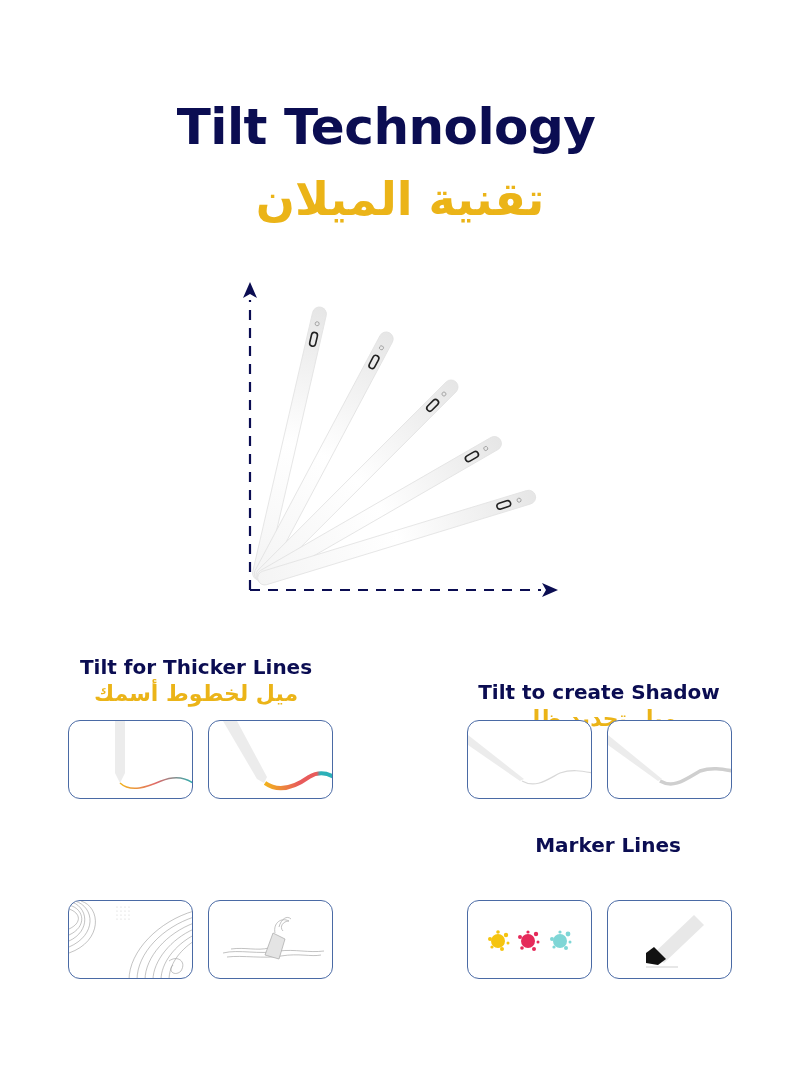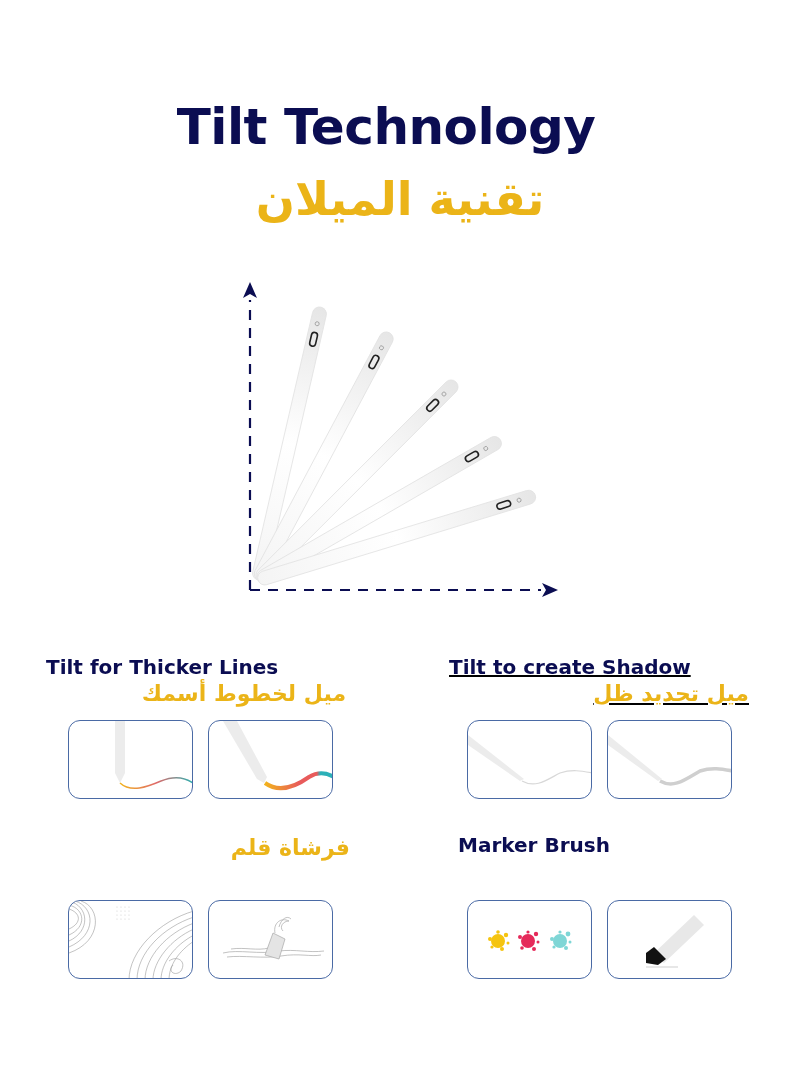--- a/index.html
+++ b/index.html
@@ -7,7 +7,7 @@
   .title { position:absolute; left:0; width:772px; top:98px; text-align:center; font-size:50px; font-weight:bold; color:#0b0d52; letter-spacing:-0.5px; }
   .title-ar { position:absolute; left:0; width:800px; top:172px; text-align:center; font-size:46px; font-weight:bold; color:#ebb418; direction:rtl; }
   .axes { position:absolute; left:236px; top:278px; }
-  .feature { position:absolute; width:300px; }
+  .feature { position:absolute; width:300px; text-align:center; }
   .feature .en { font-size:20px; font-weight:bold; color:#0b0d52; white-space:nowrap; }
   .feature .ar { font-size:22px; font-weight:bold; color:#ebb418; direction:rtl; margin-top:2px; }
   .card { position:absolute; width:125px; height:79px; border:1.5px solid #4a6aa5; border-radius:12px; background:#fff; overflow:hidden; box-sizing:border-box; }

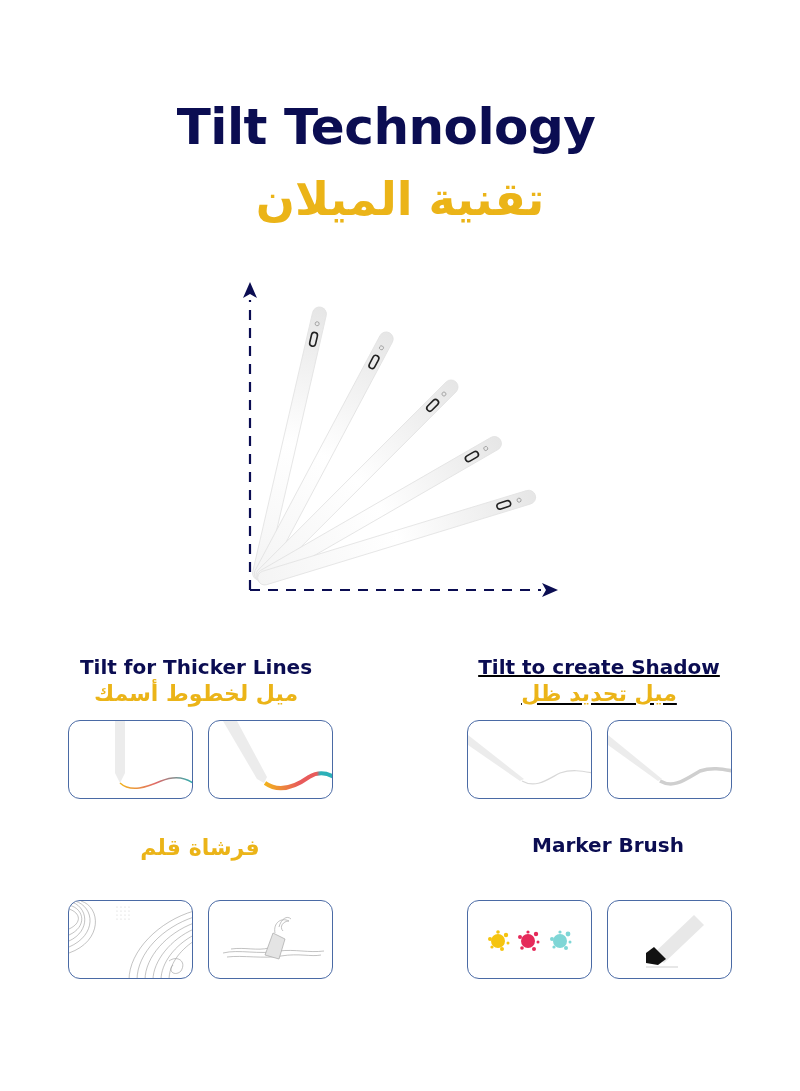--- a/index.html
+++ b/index.html
@@ -100,7 +100,7 @@
   </svg>
 </div>
 
-<div class="feature" style="left:449px; top:655px;text-decoration:underline;">
+<div class="feature" style="left:449px; top:680px;">
   <div class="en">Tilt to create Shadow</div>
   <div class="ar">ميل تحديد ظل</div>
 </div>

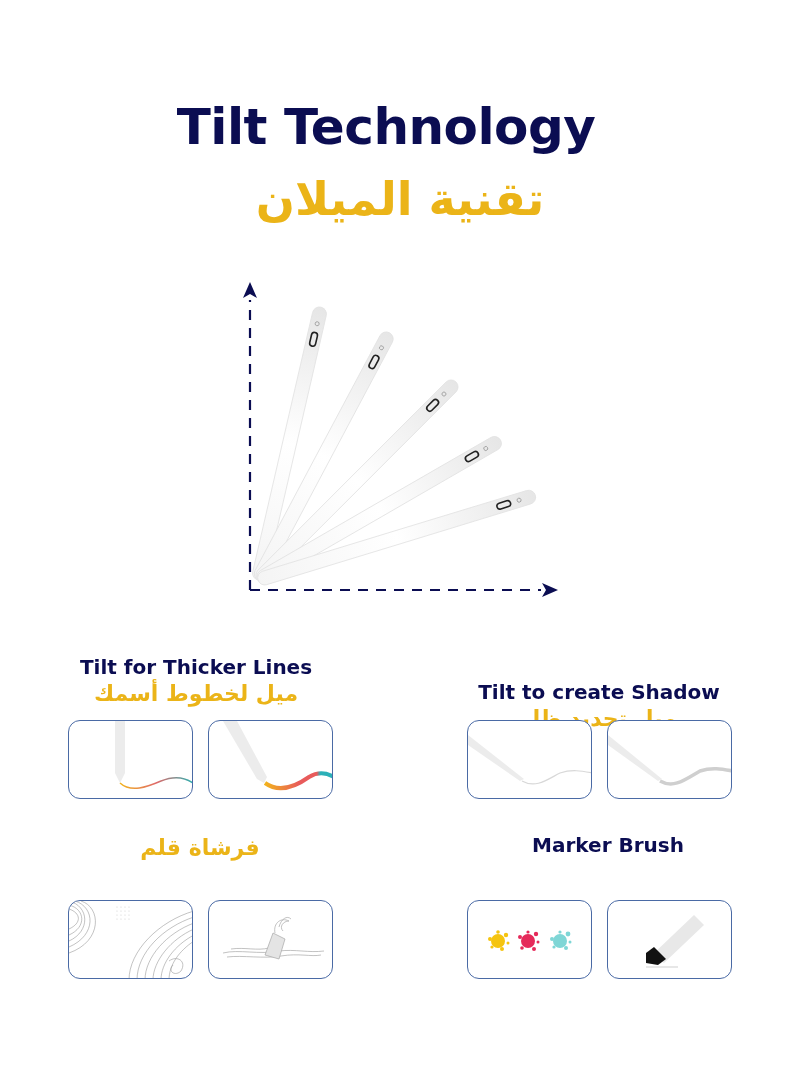--- a/index.html
+++ b/index.html
@@ -118,7 +118,6 @@
 </div>
 
 <div class="feature" style="left:50px; top:833px;">
-  <div class="ar">فرشاة قلم</div>
 </div>
 <div class="card" style="left:68px; top:900px;">
   <svg width="125" height="79" viewBox="0 0 125 79" fill="none" stroke="#9a9a9a" stroke-width="0.6">

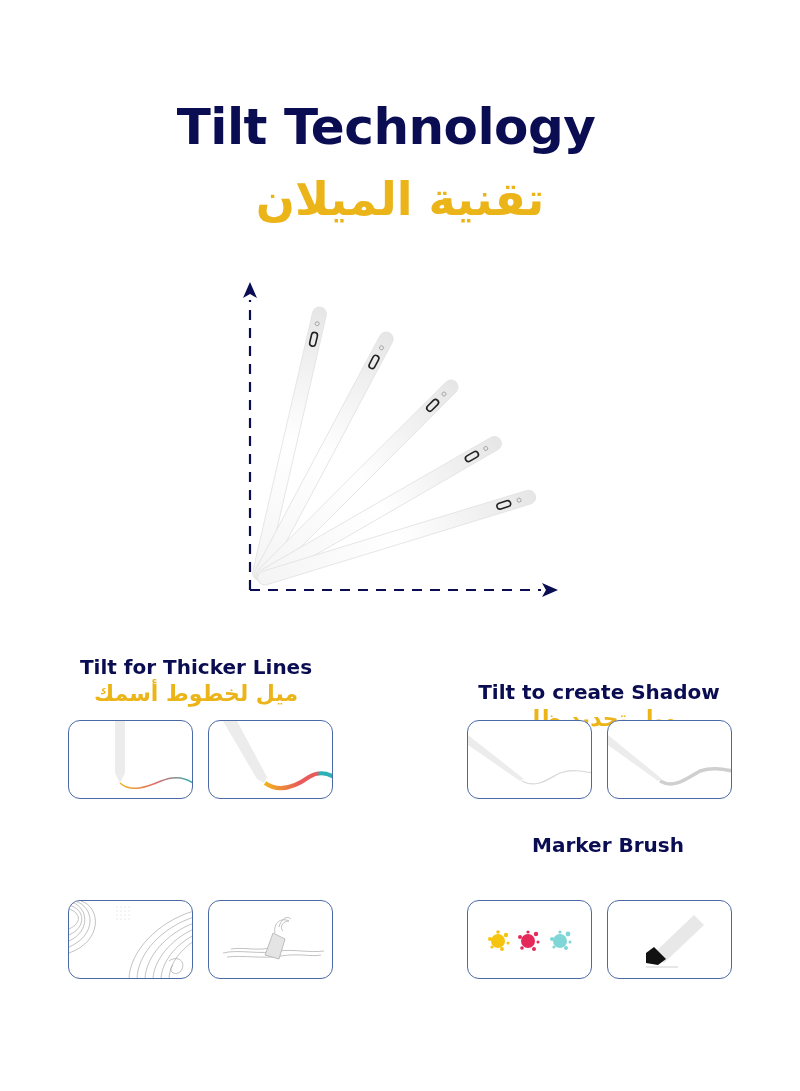--- a/index.html
+++ b/index.html
@@ -165,7 +165,7 @@
 </div>
 
 <div class="feature" style="left:458px; top:833px;">
-  <div class="en">Marker Brush</div>
+  <div class="en">Marker Lines</div>
 </div>
 <div class="card" style="left:467px; top:900px;">
   <svg width="125" height="79" viewBox="0 0 125 79">

